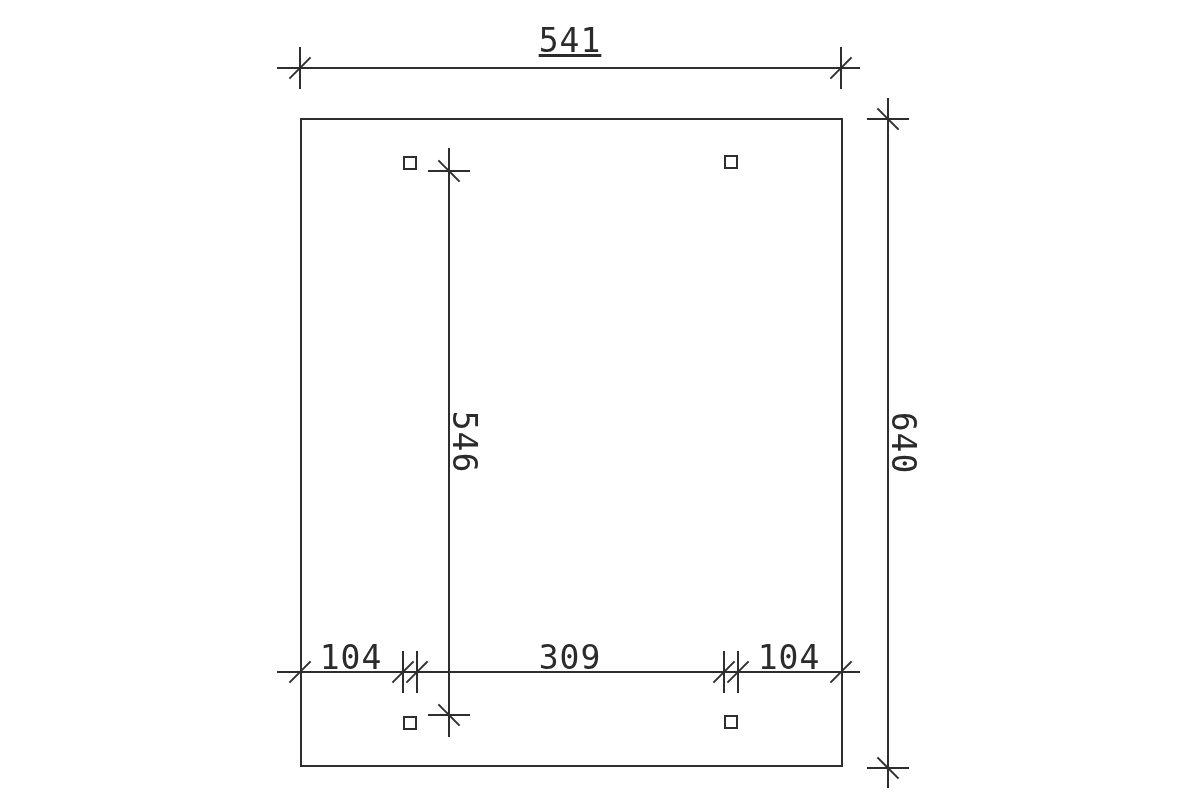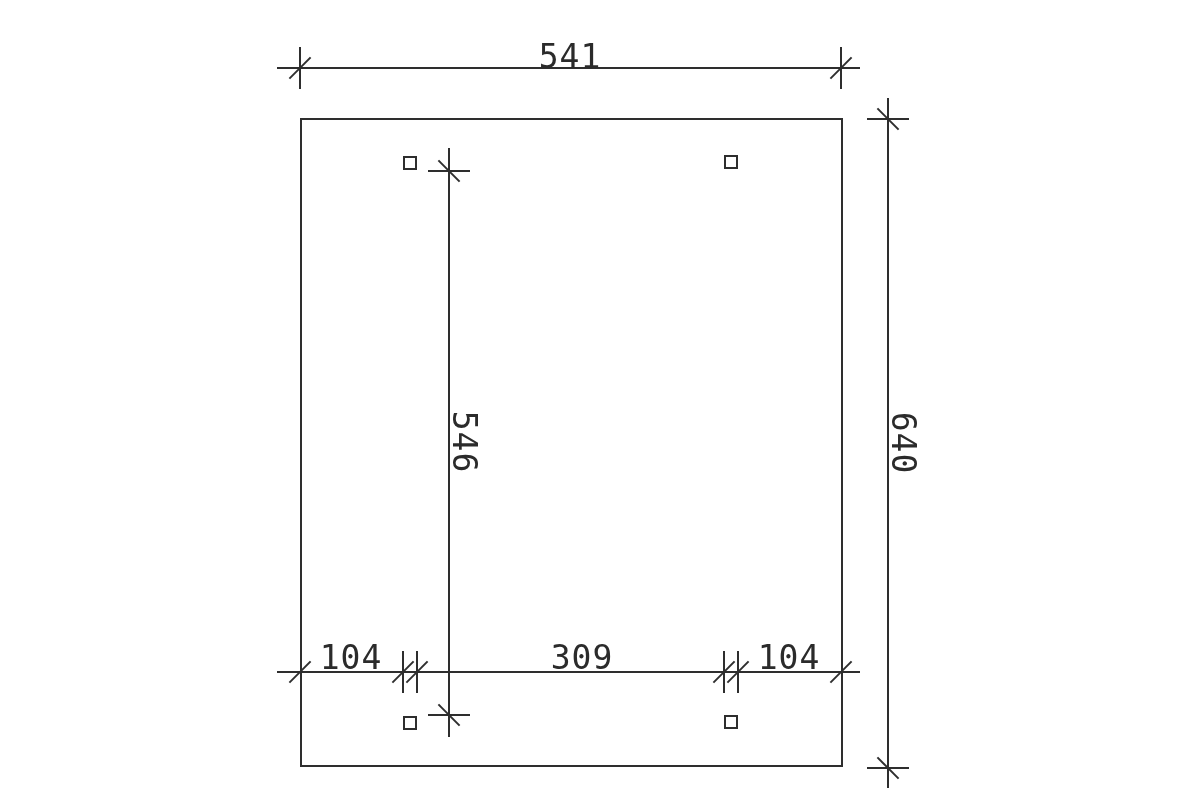--- a/index.html
+++ b/index.html
@@ -91,7 +91,7 @@
   <div class="stub-v" style="left:841px; top:68px;"></div>
   <div class="slash fwd" style="left:300px; top:68px;"></div>
   <div class="slash fwd" style="left:841px; top:68px;"></div>
-  <div class="dim-label h-center" style="left:570px; top:40px;">541</div>
+  <div class="dim-label h-center" style="left:570px; top:24px;text-decoration:underline;">541</div>
 
   <div class="ln vline" style="left:887px; top:98px; height:690px;"></div>
   <div class="stub-h" style="left:888px; top:119px;"></div>

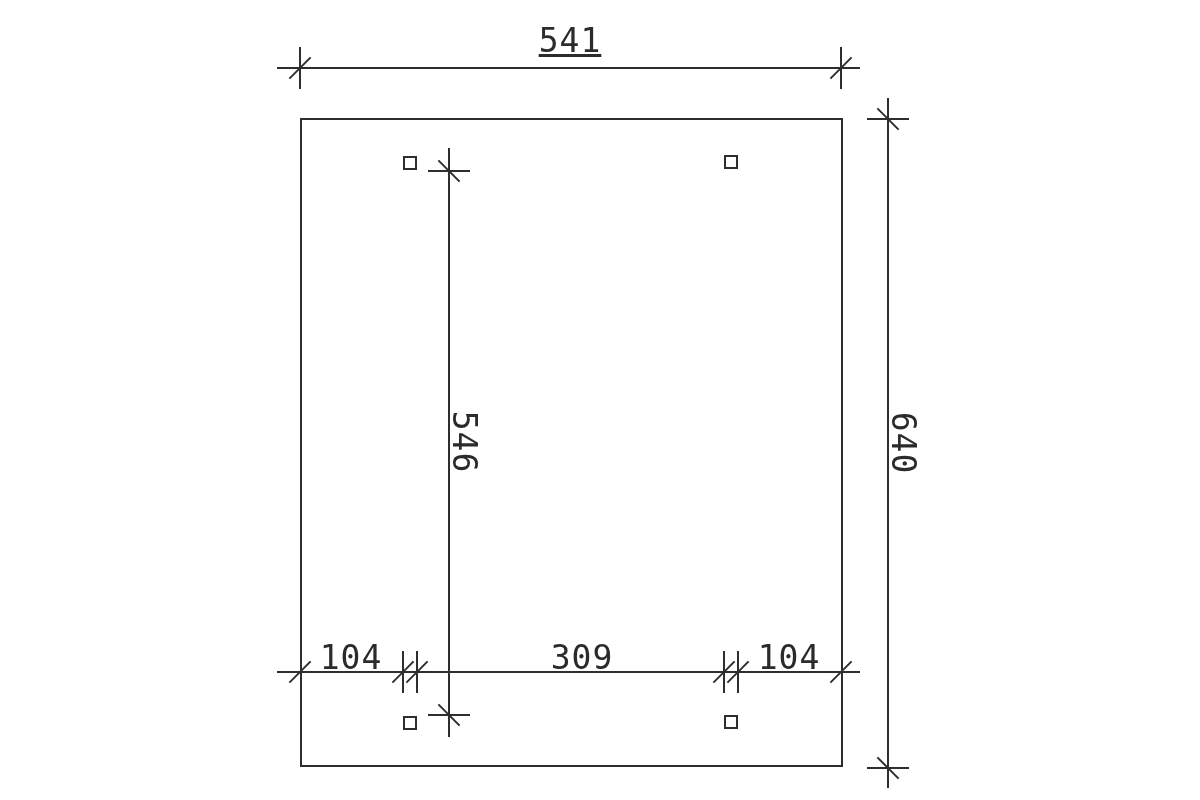--- a/index.html
+++ b/index.html
@@ -122,7 +122,7 @@
   <div class="slash fwd" style="left:841px; top:672px;"></div>
 
   <div class="dim-label h-center" style="left:351px; top:641px;">104</div>
-  <div class="dim-label h-center" style="left:582px; top:641px;">309</div>
+  <div class="dim-label h-center" style="left:570px; top:641px;">309</div>
   <div class="dim-label h-center" style="left:789px; top:641px;">104</div>
 
 </div>

